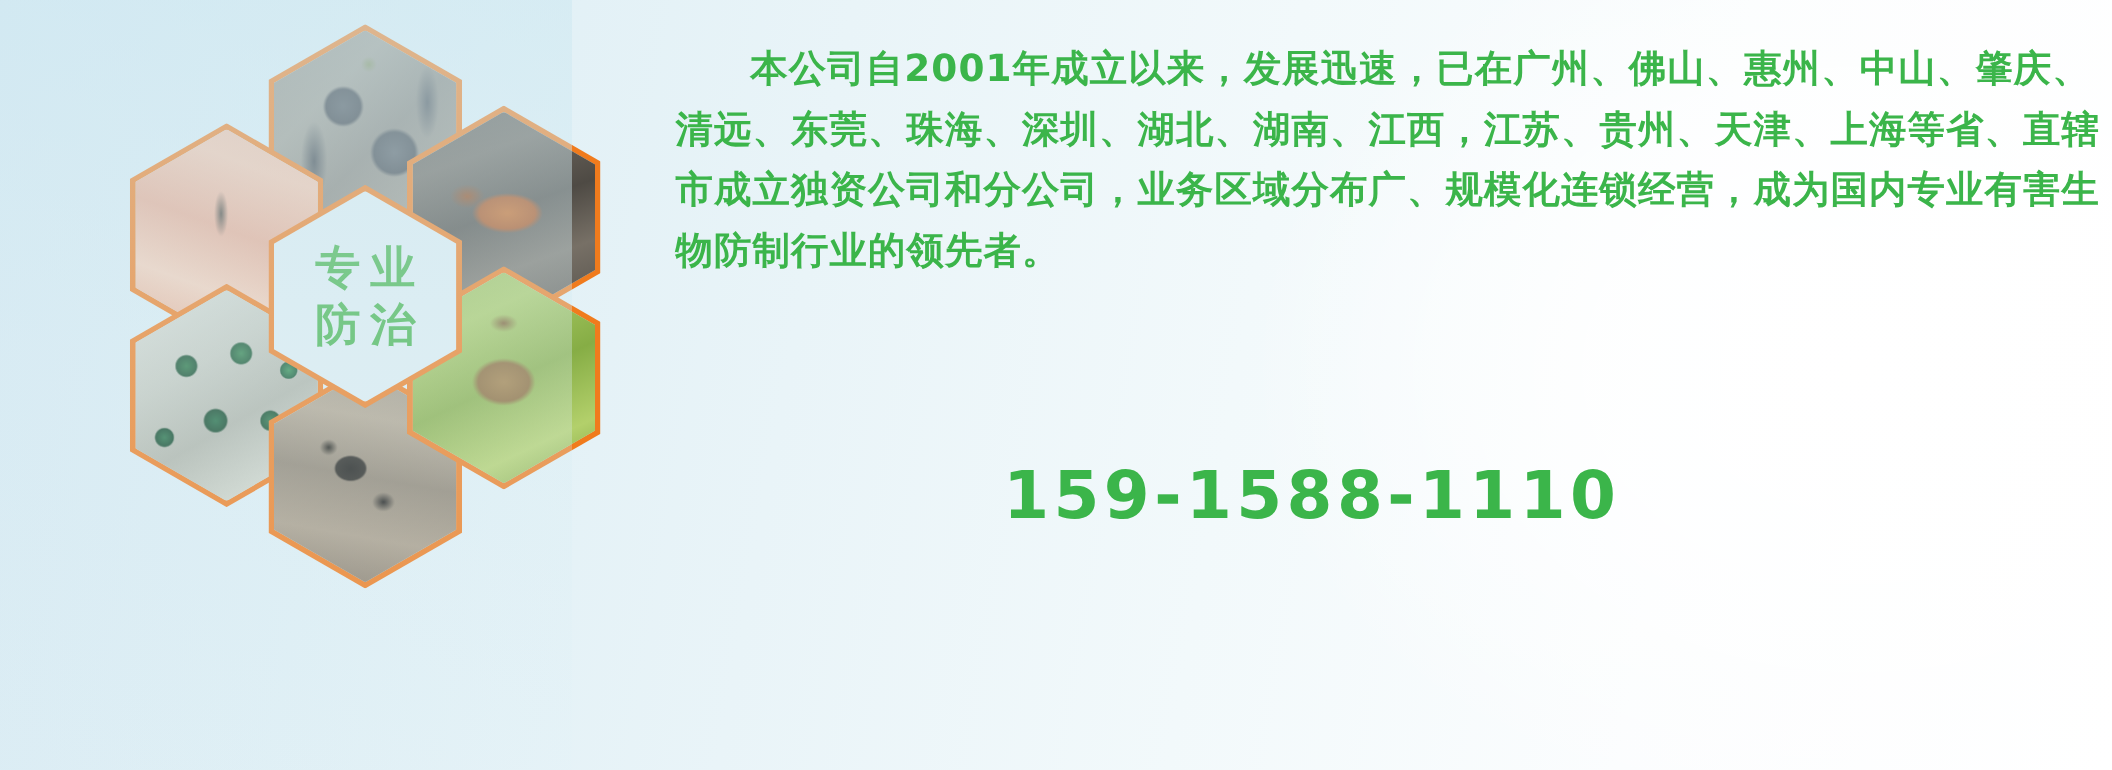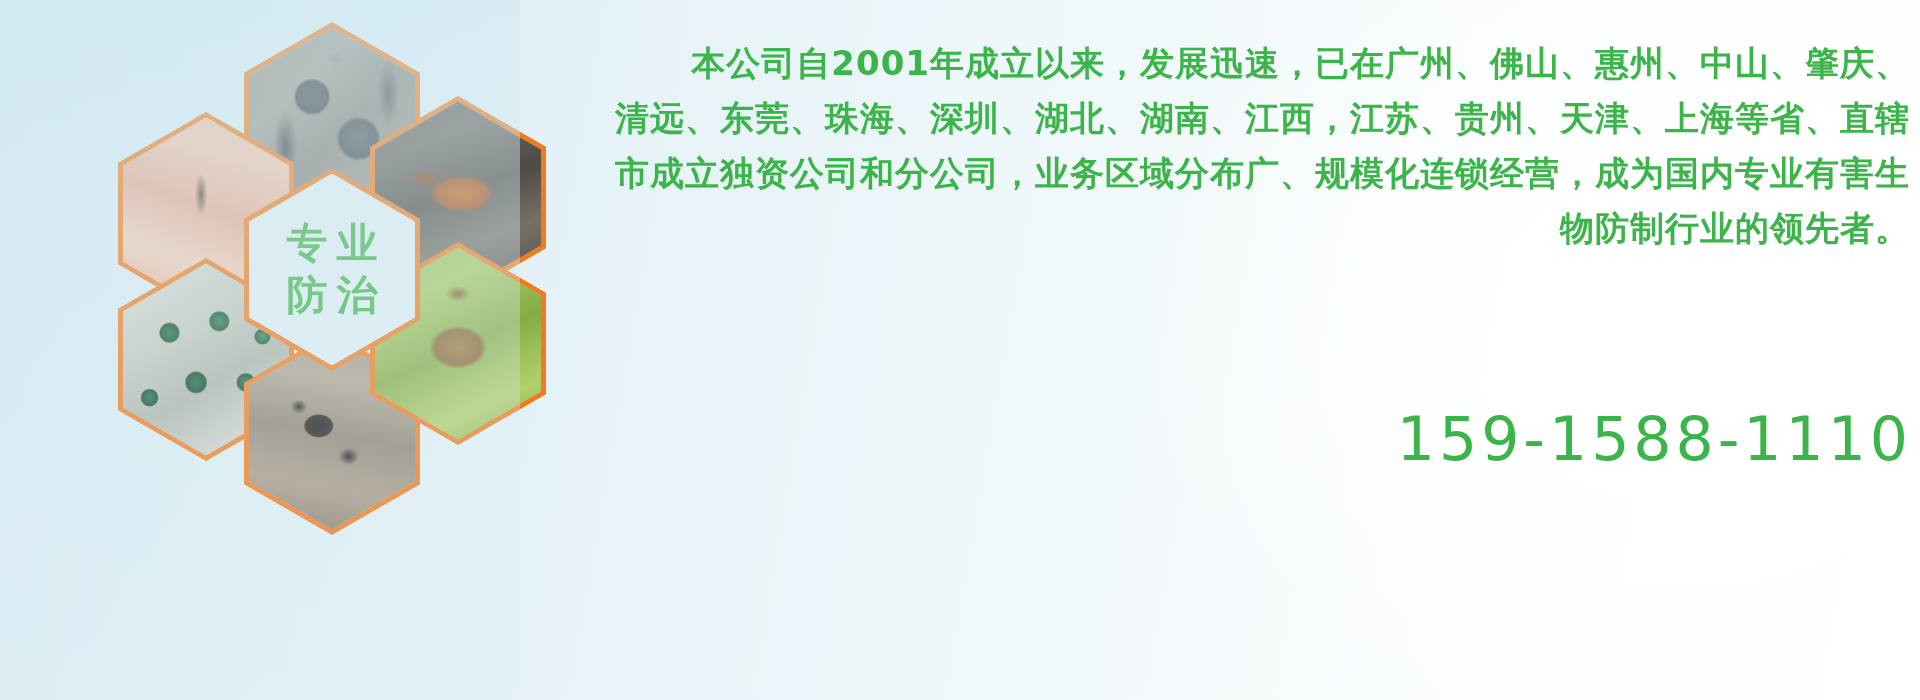--- a/index.html
+++ b/index.html
@@ -14,7 +14,6 @@
     background:
       radial-gradient(ellipse 900px 700px at 88% 48%, #ffffff 0%, rgba(255,255,255,0.75) 28%, rgba(255,255,255,0.0) 62%),
       linear-gradient(100deg, #d8eaf3 0%, #dfeff5 18%, #e9f4f8 38%, #f2f9fb 58%, #fbfdfe 78%, #ffffff 100%);
-    text-align: right;
   }
   #banner:after{
     content:""; position:absolute; left:0; top:0; width:520px; height:700px;

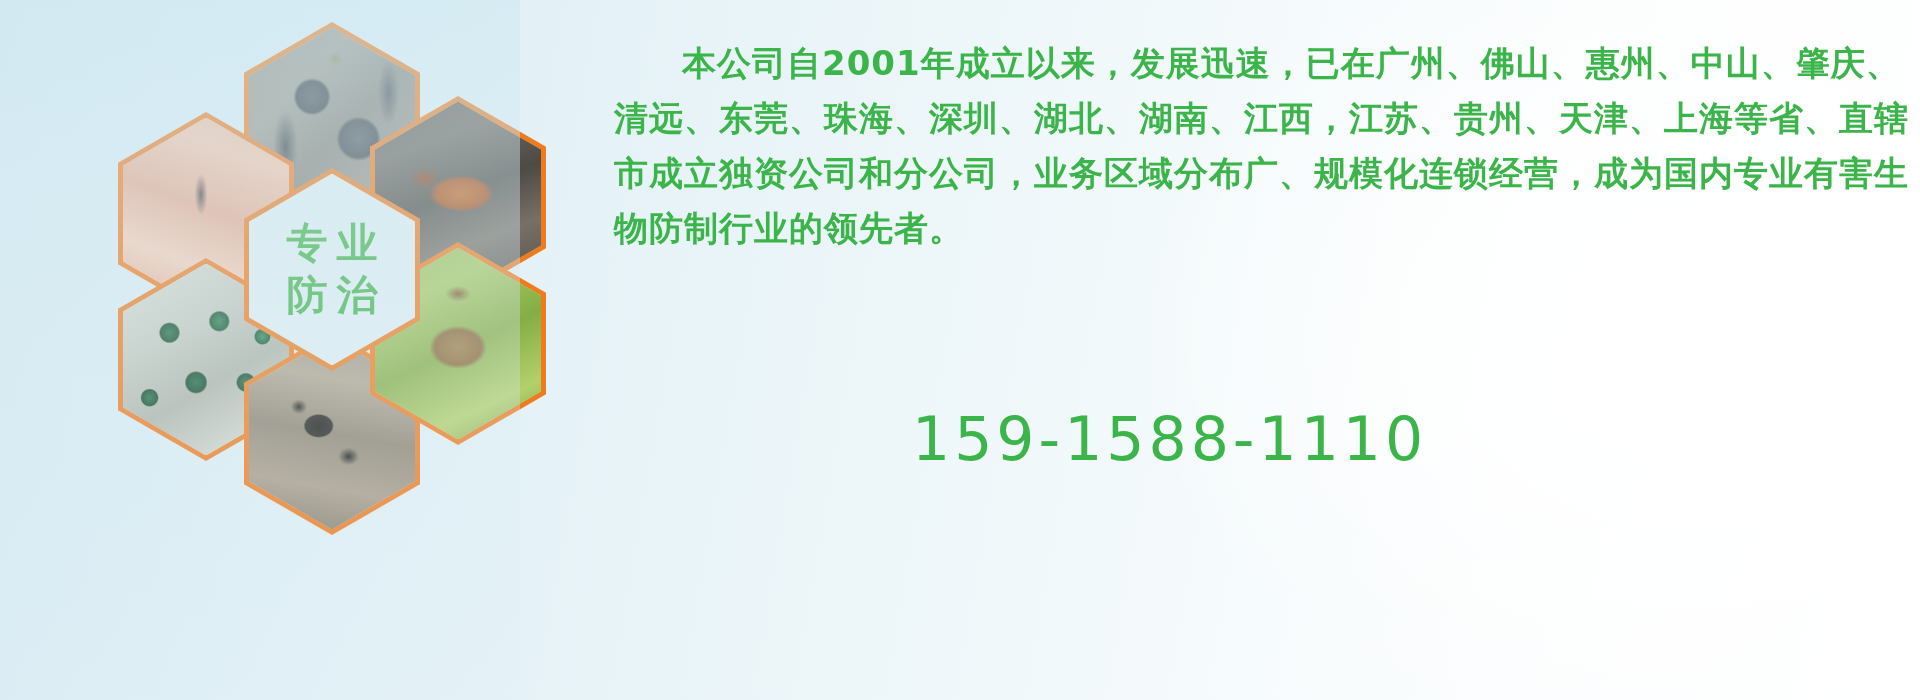--- a/index.html
+++ b/index.html
@@ -119,9 +119,9 @@
     font-family:"DejaVu Sans","Liberation Sans",sans-serif; white-space:nowrap;
   }
   #contact-line-2 {
-    color:#3bb54a; font-size:60px; font-weight:normal; letter-spacing:4px;
+    color:#3bb54a; font-size:60px; font-weight:bold; letter-spacing:4px;
     font-family:"DejaVu Sans","Liberation Sans",sans-serif;
-    margin-top:4px; padding-left:290px; white-space:nowrap;
+    margin-top:16px; padding-left:290px; white-space:nowrap;
   }
 </style>
 </head>

